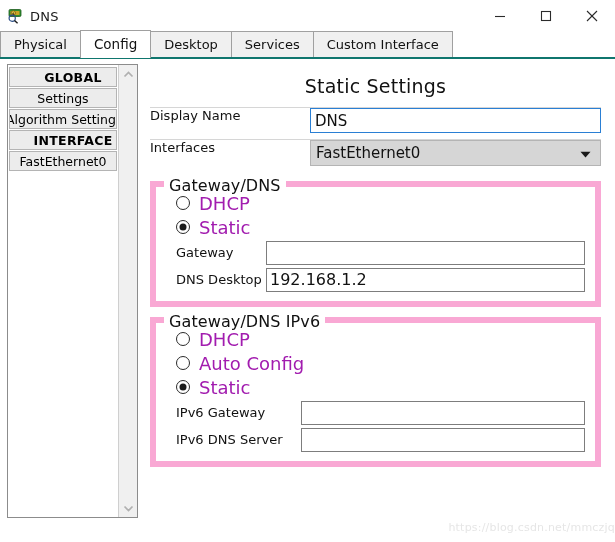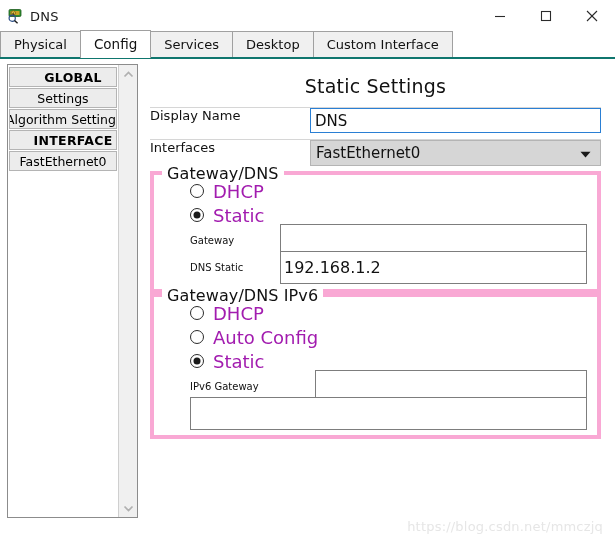--- a/index.html
+++ b/index.html
@@ -347,8 +347,8 @@
 <div class="tabstrip">
   <div class="tab">Physical</div>
   <div class="tab active">Config</div>
+  <div class="tab">Desktop</div>
   <div class="tab">Services</div>
-  <div class="tab">Desktop</div>
   <div class="tab">Custom Interface</div>
 </div>
 

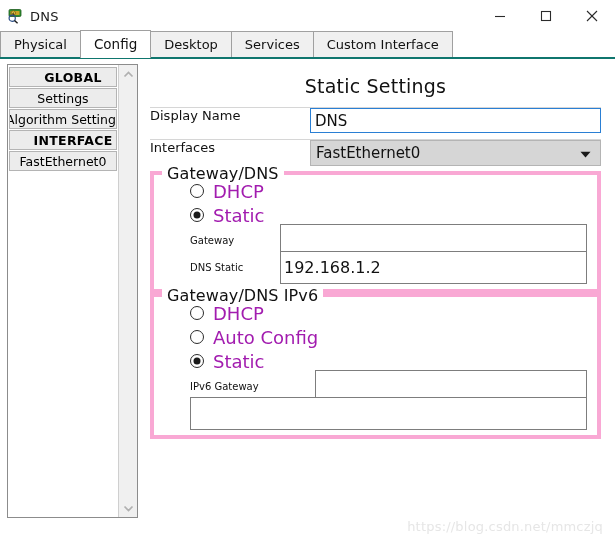--- a/index.html
+++ b/index.html
@@ -224,8 +224,9 @@
 
   
   .groupbox {
-    border: 4px solid #f9a8d4;
-    padding: 4px 10px 8px 26px;
+    border: 6px solid #f9a8d4;
+    margin-top: 10px;
+    padding: 4px 10px 8px 10px;
     position: relative;
   }
   .group-title {

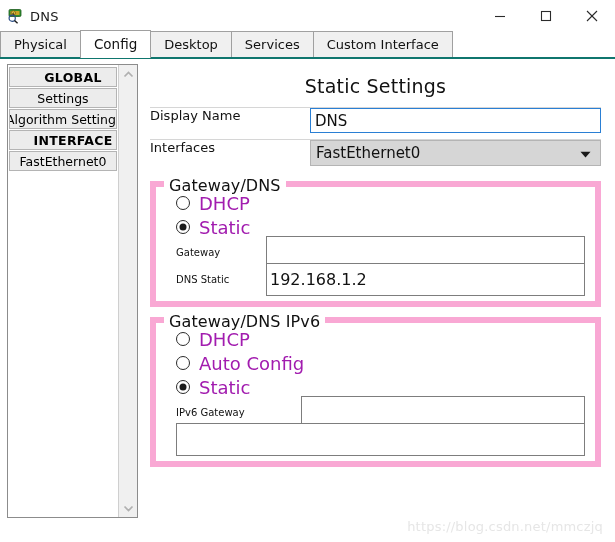--- a/index.html
+++ b/index.html
@@ -279,7 +279,7 @@
     padding-left: 10px;
   }
   .field-label {
-    font-size: 10px;
+    font-size: 13px;
     color: #111;
     flex: none;
   }

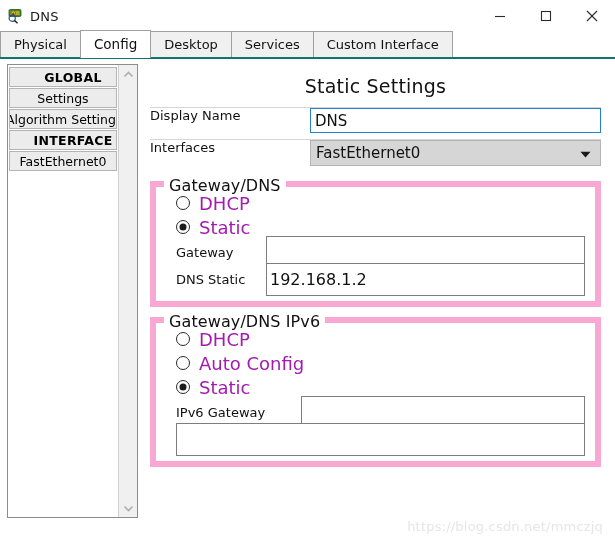--- a/index.html
+++ b/index.html
@@ -419,7 +419,7 @@
         <input class="field-input" type="text" value="" style="">
       </div>
       <div class="field-row">
-        <span class="field-label fl-w1">DNS Static</span>
+        <span class="field-label fl-w1">DNS Desktop</span>
         <input class="field-input" type="text" value="192.168.1.2" style="">
       </div>
     </div>

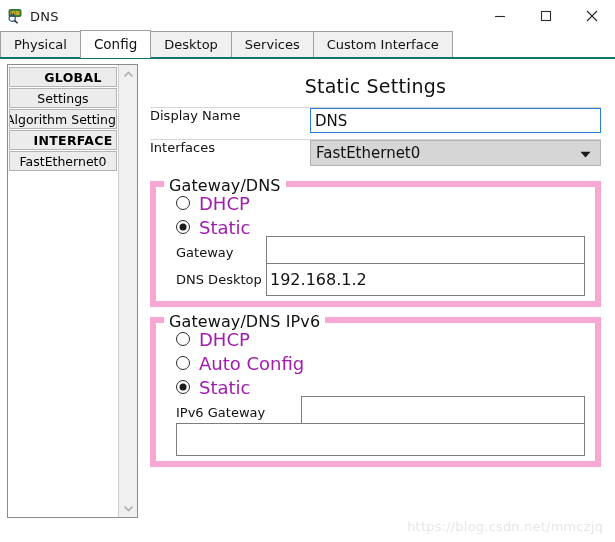--- a/index.html
+++ b/index.html
@@ -287,7 +287,7 @@
   .fl-w2 { width: 125px; }
   .field-input {
     flex: 1;
-    height: 33px;
+    height: 24px;
     box-sizing: border-box;
     border: 1px solid #7d7d7d;
     background: #ffffff;

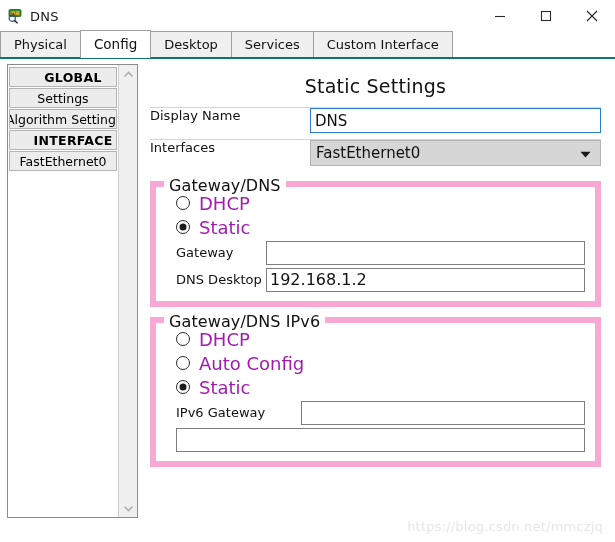--- a/index.html
+++ b/index.html
@@ -445,6 +445,7 @@
         <input class="field-input" type="text" value="" style="">
       </div>
       <div class="field-row">
+        <span class="field-label fl-w2">IPv6 DNS Server</span>
         <input class="field-input" type="text" value="" style="">
       </div>
     </div>

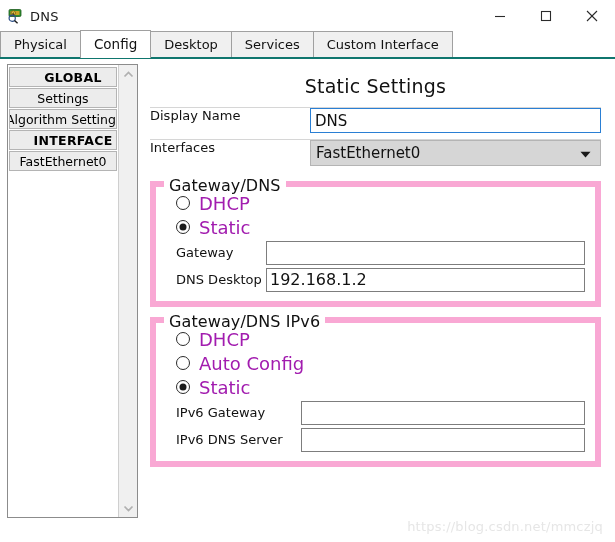--- a/index.html
+++ b/index.html
@@ -301,9 +301,9 @@
   
   .watermark {
     position: absolute;
-    right: 12px;
+    right: 0;
     bottom: 8px;
-    font-size: 13px;
+    font-size: 11px;
     color: #e6e6e6;
     letter-spacing: 0.2px;
     user-select: none;

